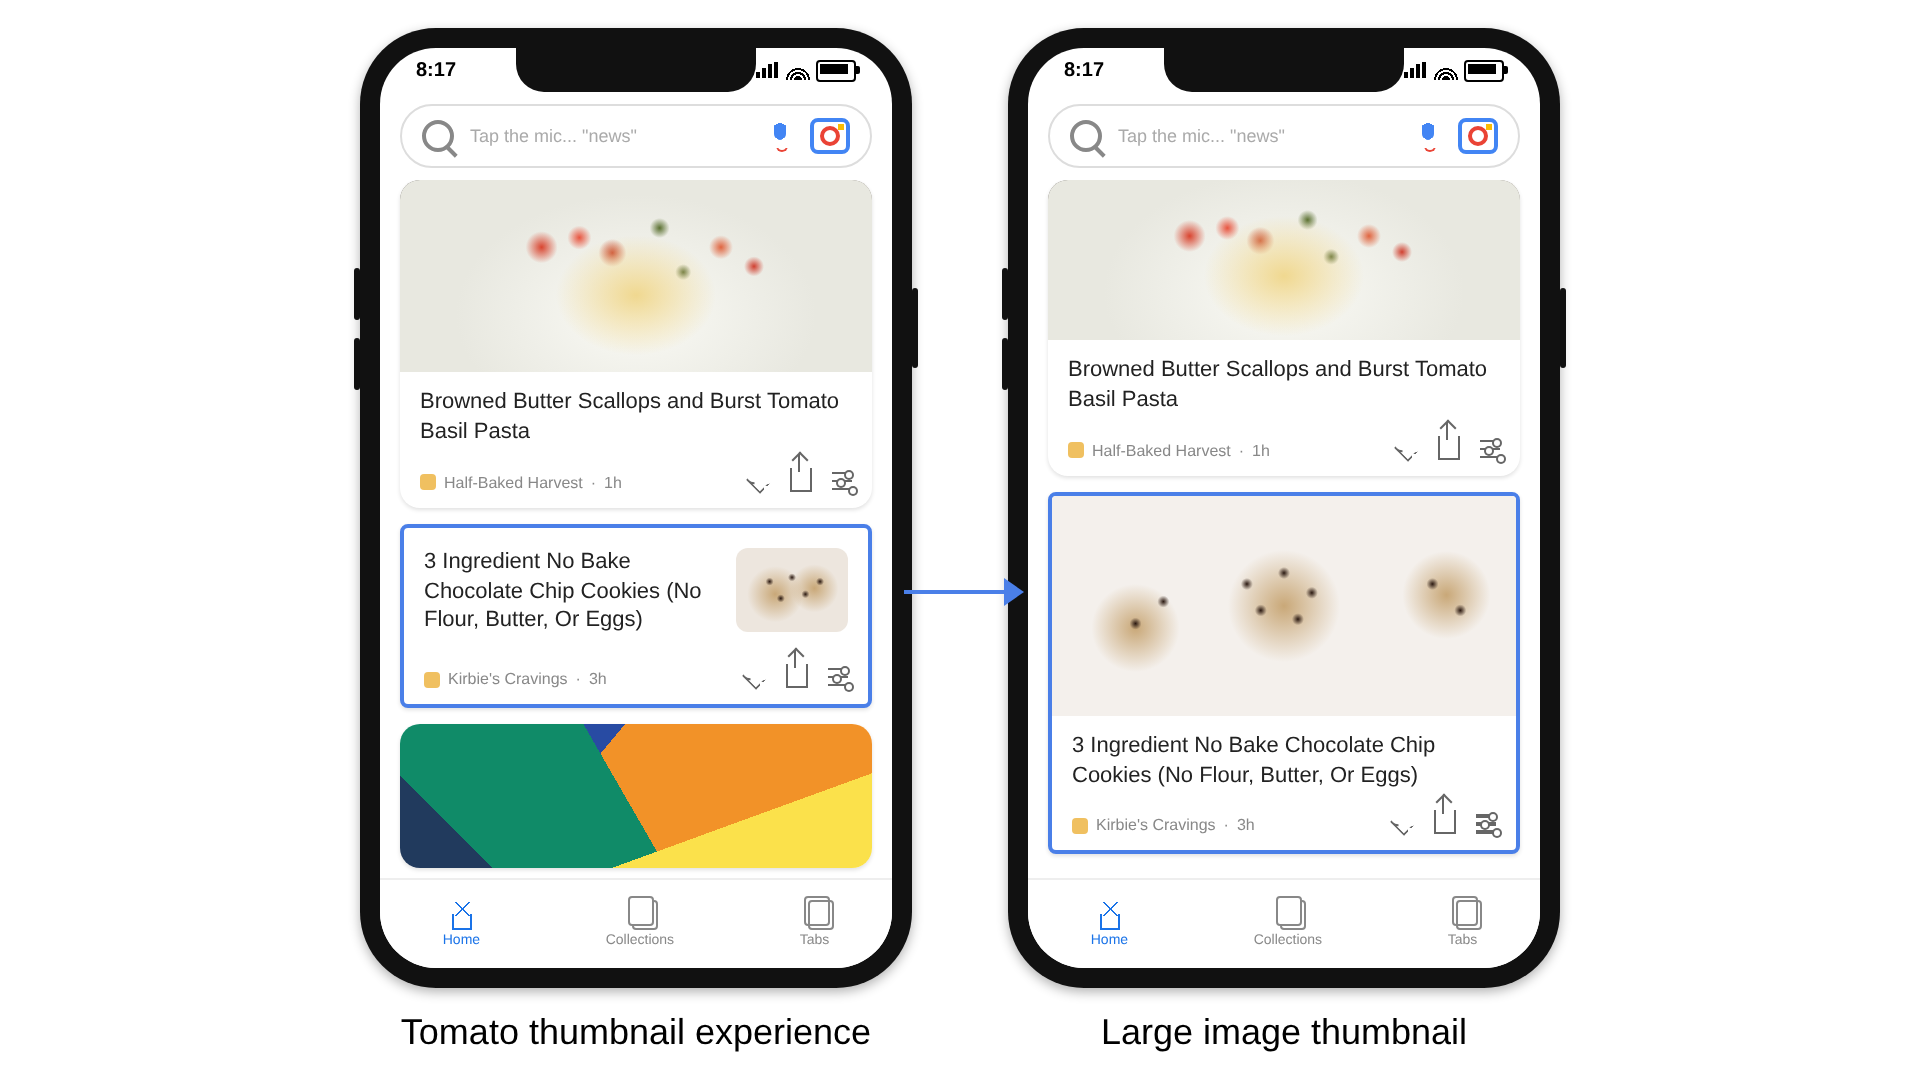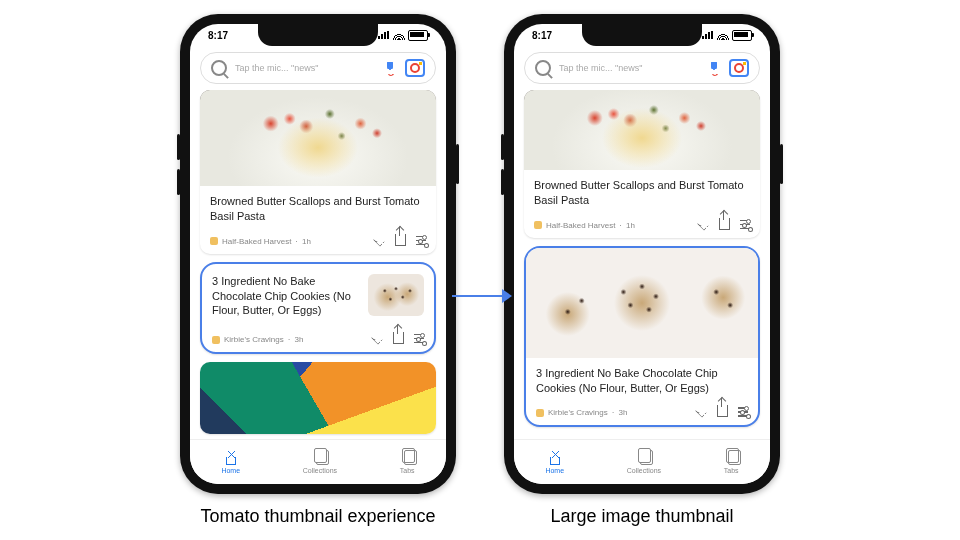--- a/index.html
+++ b/index.html
@@ -101,7 +101,7 @@
 .sliders::after{content:"";position:absolute;top:0;left:6px;width:3px;height:3px;background:#fff;border:1px solid #666;border-radius:50%;box-shadow:-4px 4px 0 -1px #fff,-4px 4px #666,2px 8px 0 -1px #fff,2px 8px #666}
 .hrow{display:flex;gap:8px;align-items:flex-start;padding:10px}
 .hrow .ct{flex:1}
-.hl{border:2px solid #4a7fe8;border-radius:16px}
+.hl{border:2px solid #4a7fe8;border-radius:4px}
 .tabbar{height:44px;border-top:1px solid #eee;display:flex;justify-content:space-around;align-items:center;flex-shrink:0;background:#fff}
 .tab{display:flex;flex-direction:column;align-items:center;gap:2px;font-size:7px;color:#888}
 .tab.active{color:#1a73e8}

